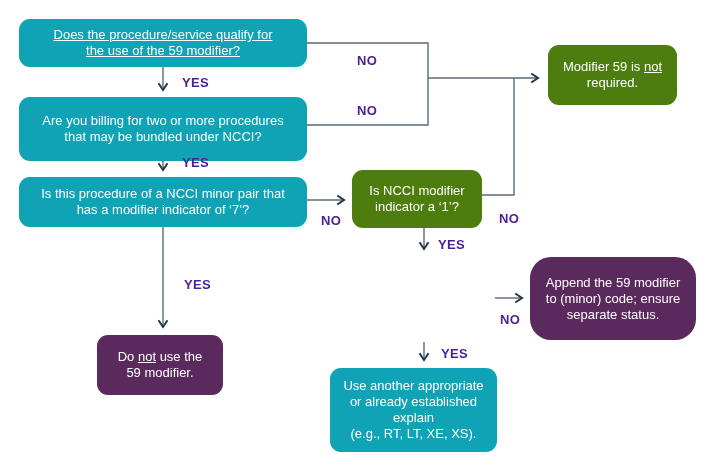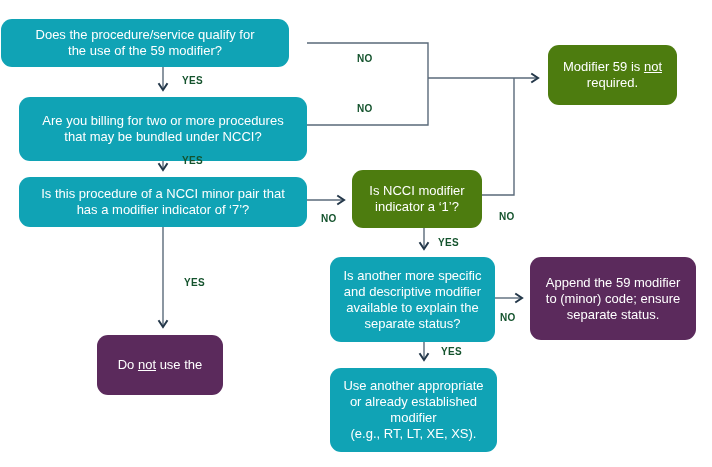--- a/index.html
+++ b/index.html
@@ -40,7 +40,7 @@
     letter-spacing: 0.3px;
   }
   
-  #q1  { left: 1px;  top: 19px;  width: 288px; height: 48px; }
+  #q1  { left: 19px;  top: 19px;  width: 288px; height: 48px; text-decoration: underline; }
   #q2  { left: 19px;  top: 97px;  width: 288px; height: 64px; }
   #q3  { left: 19px;  top: 177px; width: 288px; height: 50px; }
   #r1  { left: 548px; top: 45px;  width: 129px; height: 60px; }

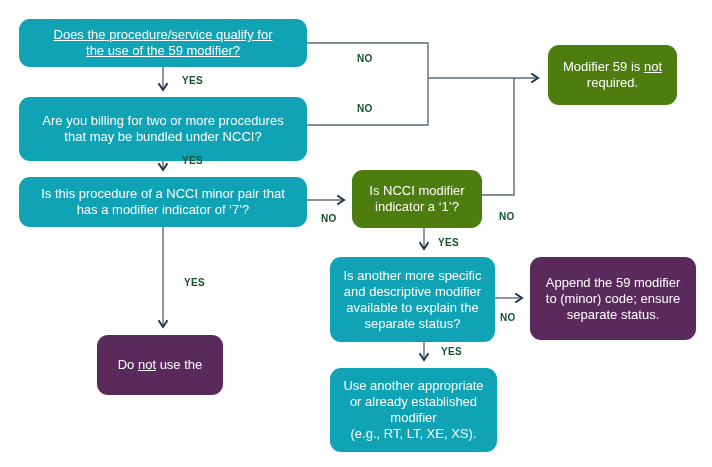--- a/index.html
+++ b/index.html
@@ -34,9 +34,9 @@
   .edge-label {
     position: absolute;
     z-index: 2;
-    font-size: 10px;
+    font-size: 13px;
     font-weight: bold;
-    color: #14532d;
+    color: #4c1d95;
     letter-spacing: 0.3px;
   }
   

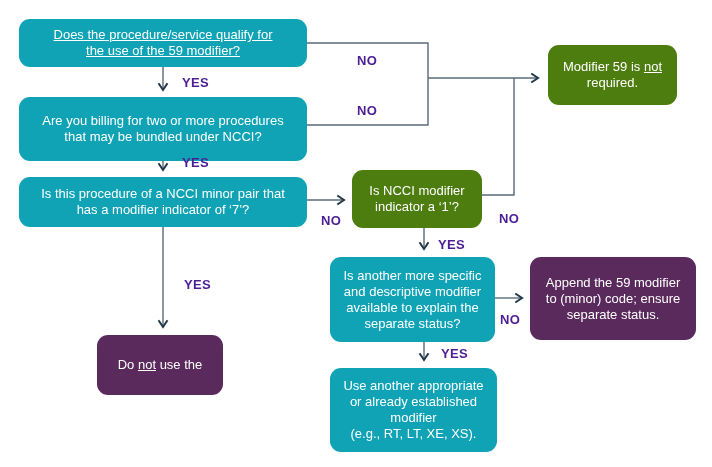--- a/index.html
+++ b/index.html
@@ -113,14 +113,6 @@
     </div>
   </div>
 
-  <div id="q5" class="box teal">
-    <div>
-      <span class="tline">Is another more specific</span>
-      <span class="tline">and descriptive modifier</span>
-      <span class="tline">available to explain the</span>
-      <span class="tline">separate status?</span>
-    </div>
-  </div>
 
   <div id="r1" class="box green">
     <div>

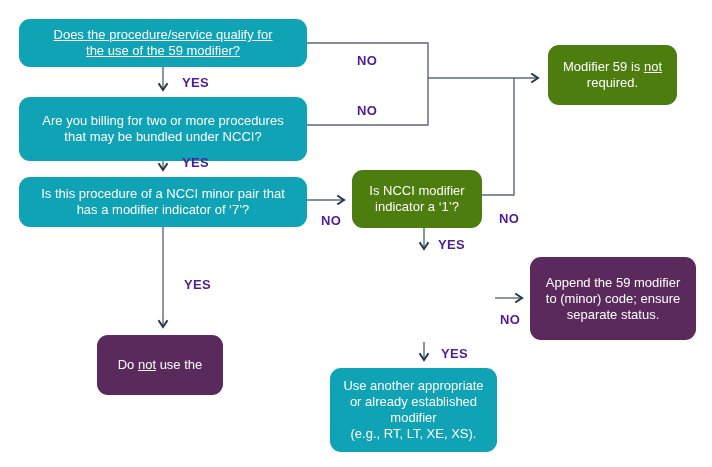--- a/index.html
+++ b/index.html
@@ -46,7 +46,7 @@
   #r1  { left: 548px; top: 45px;  width: 129px; height: 60px; }
   #q4  { left: 352px; top: 170px; width: 130px; height: 58px; }
   #q5  { left: 330px; top: 257px; width: 165px; height: 85px; }
-  #r2  { left: 530px; top: 257px; width: 166px; height: 83px; }
+  #r2  { left: 530px; top: 257px; width: 166px; height: 83px; border-radius: 21px; }
   #r3  { left: 97px;  top: 335px; width: 126px; height: 60px; }
   #r4  { left: 330px; top: 368px; width: 167px; height: 84px; }
 </style>

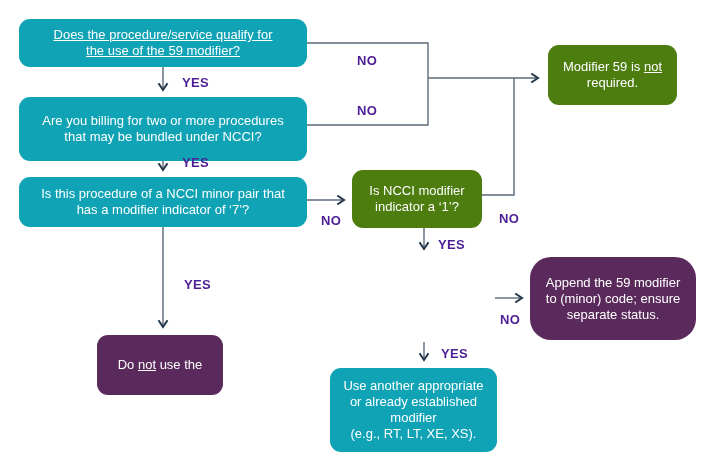--- a/index.html
+++ b/index.html
@@ -132,6 +132,7 @@
   <div id="r3" class="box purple">
     <div>
       <span class="tline"><span>Do </span><span class="u">not</span><span> use the</span></span>
+      <span class="tline">59 modifier.</span>
     </div>
   </div>
 

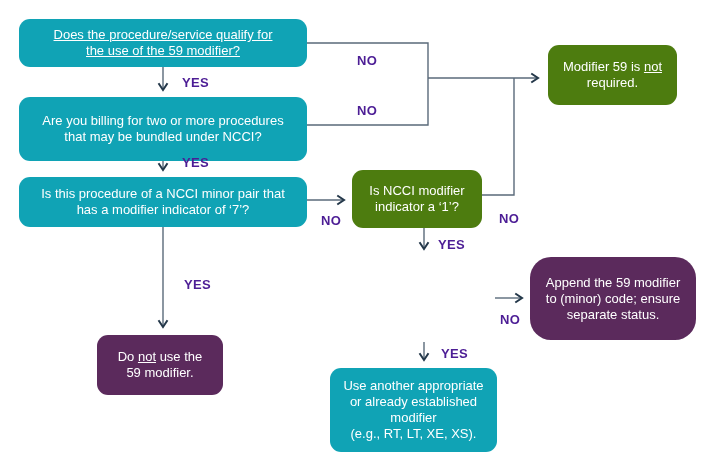--- a/index.html
+++ b/index.html
@@ -140,7 +140,7 @@
     <div>
       <span class="tline">Use another appropriate</span>
       <span class="tline">or already established</span>
-      <span class="tline">modifier</span>
+      <span class="tline">explain</span>
       <span class="tline">(e.g., RT, LT, XE, XS).</span>
     </div>
   </div>

